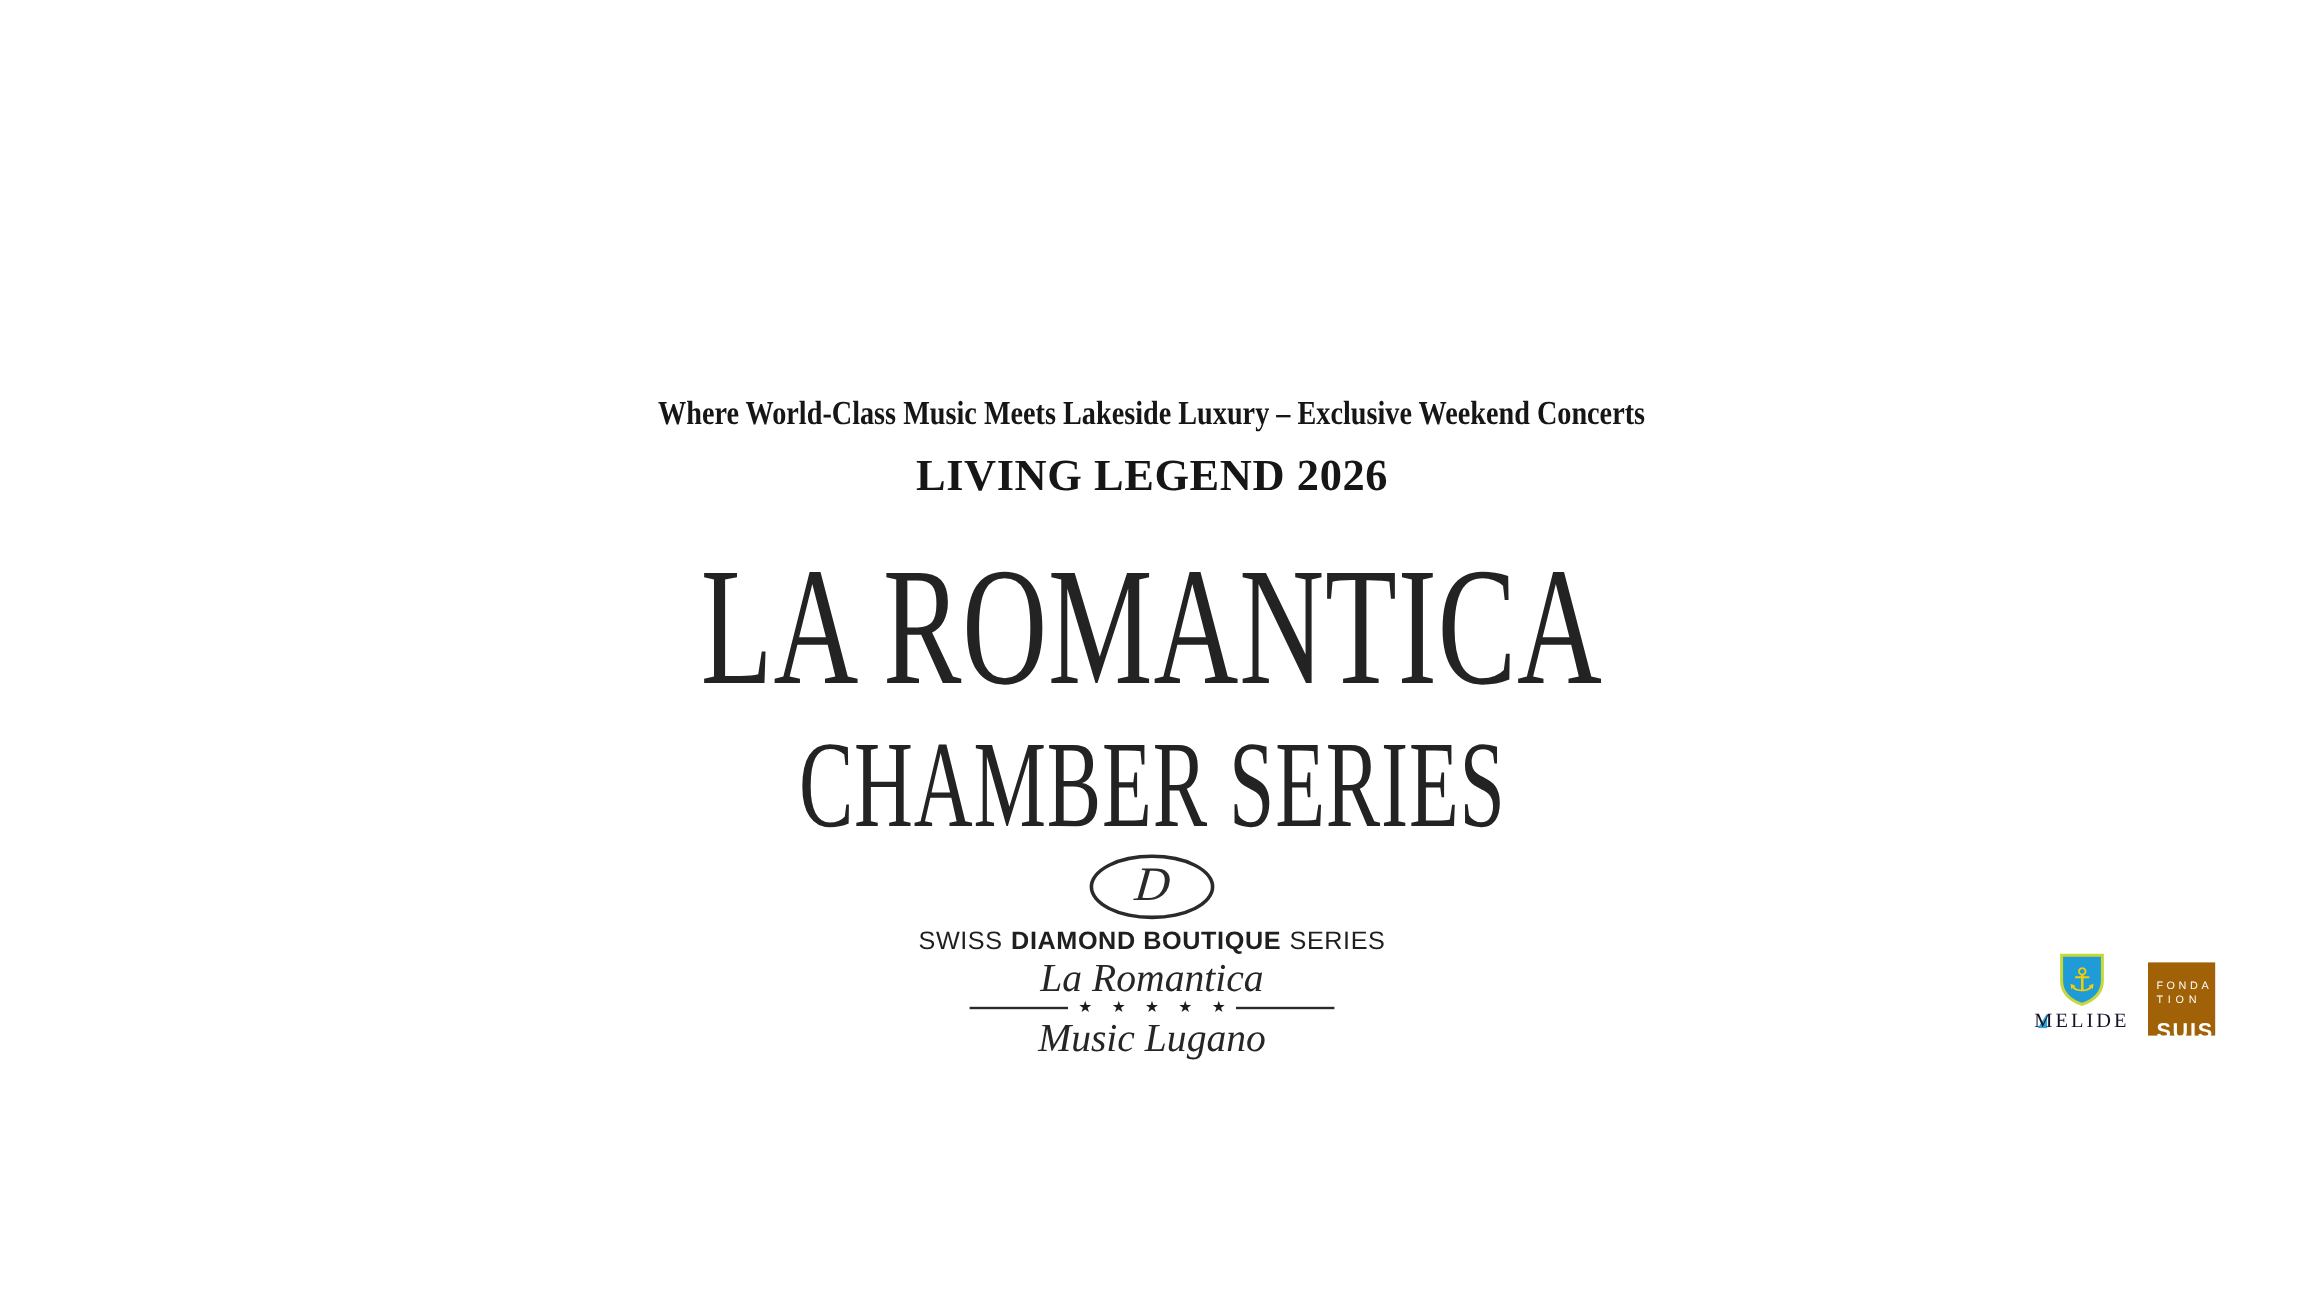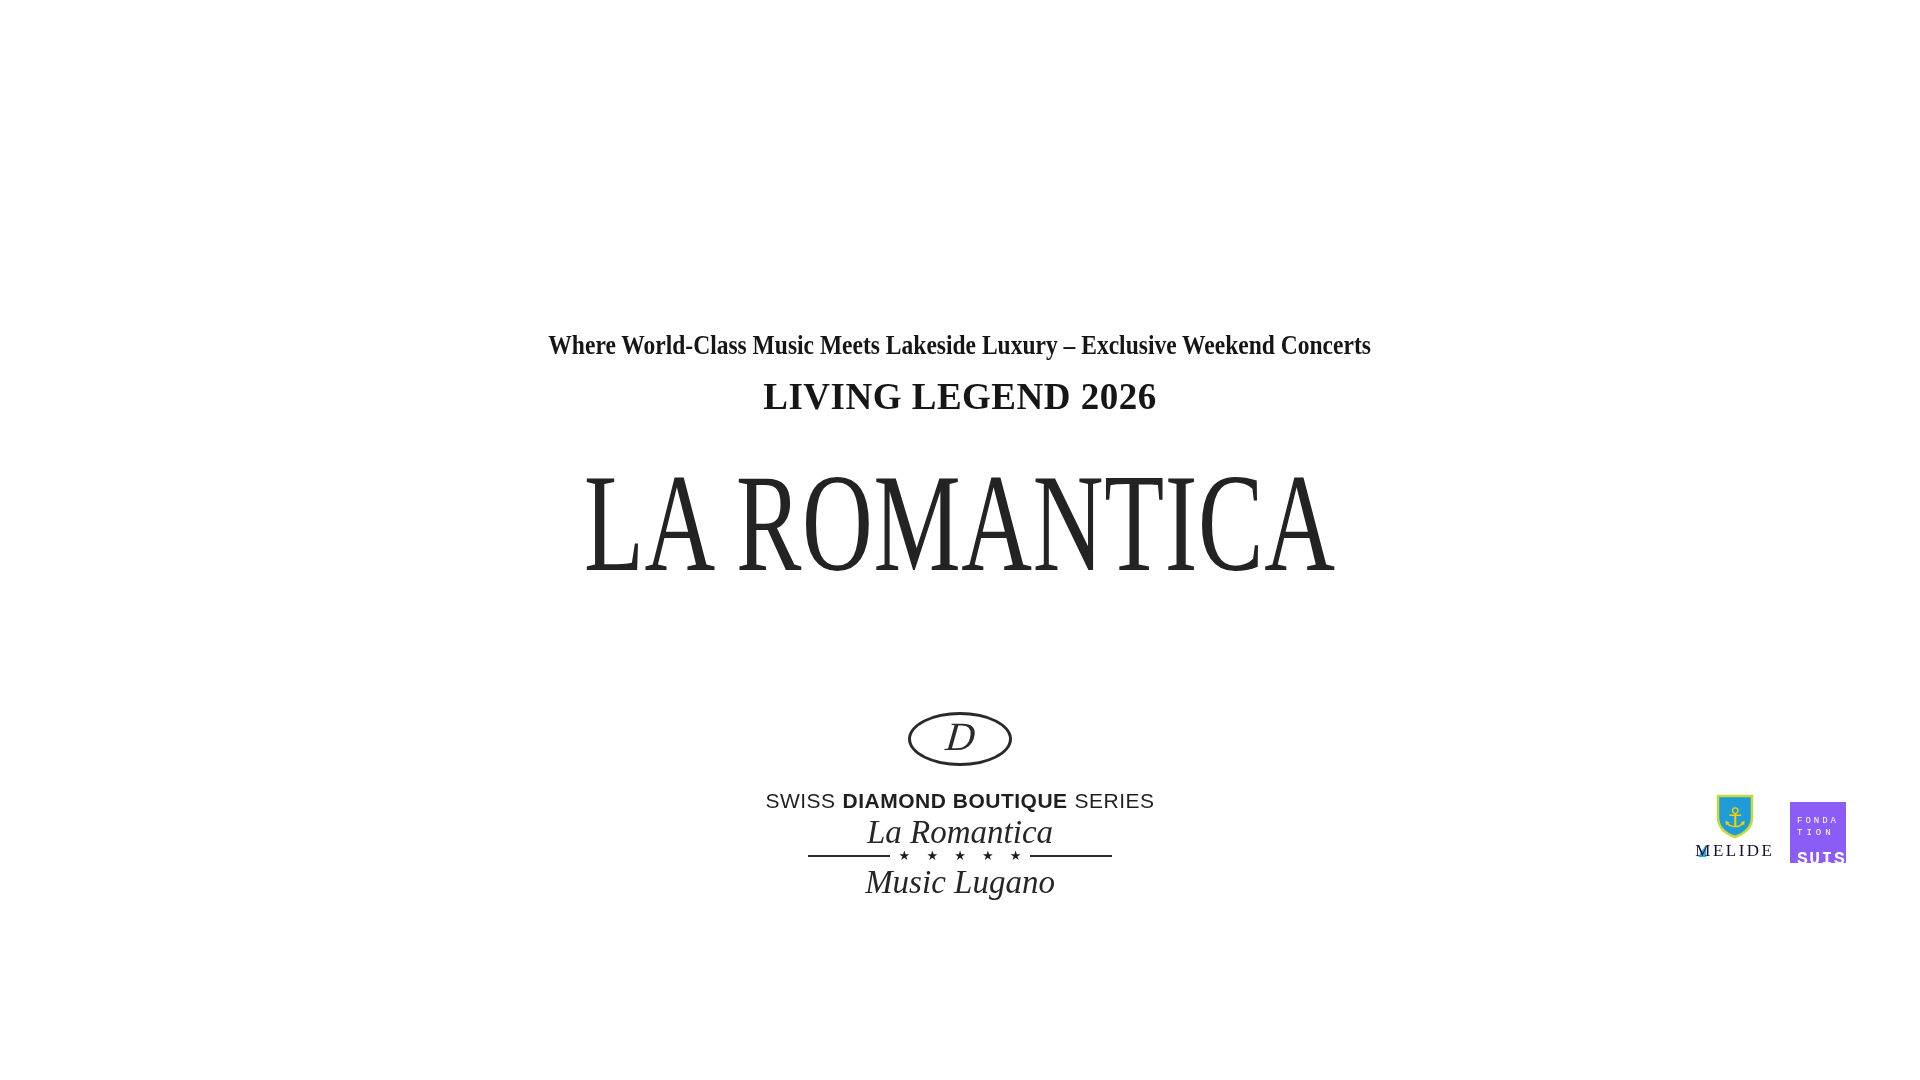--- a/index.html
+++ b/index.html
@@ -92,6 +92,9 @@
     <span class="squeeze">LA ROMANTICA</span>
   </div>
 
+  <div class="row sub-title">
+    <span class="squeeze">CHAMBER SERIES</span>
+  </div>
 
   <div class="hotel-logo">
     <div class="ellipse">

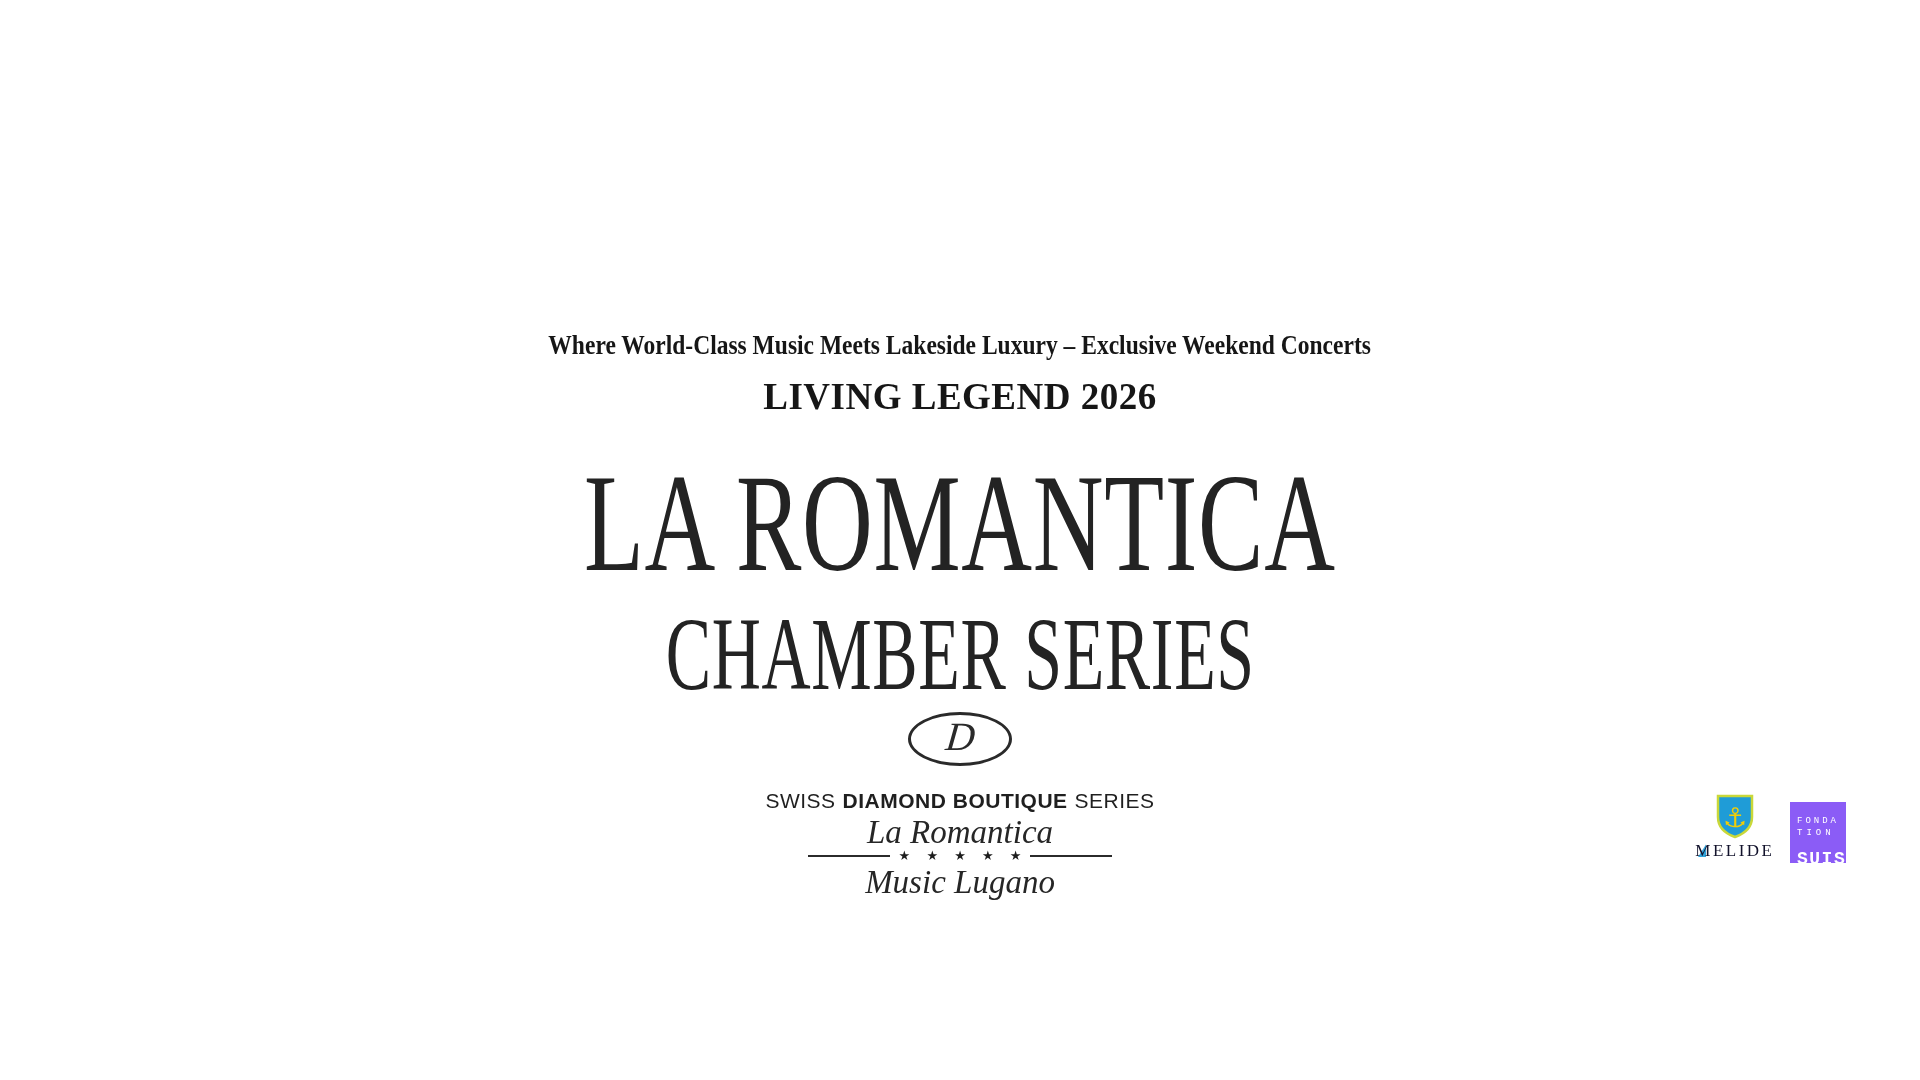--- a/index.html
+++ b/index.html
@@ -35,7 +35,7 @@
     font-size:40px; line-height:40px; transform:skewX(-6deg); padding-bottom:4px; color:#2a2a2a;
   }
   .brand-line {
-    margin-top:23px; font-family:"Liberation Sans", sans-serif;
+    margin-top:7px; font-family:"Liberation Sans", sans-serif;
     font-size:21px; line-height:24px; letter-spacing:0.5px; color:#1f1f1f;
     display:flex; gap:7px; justify-content:space-between;
   }

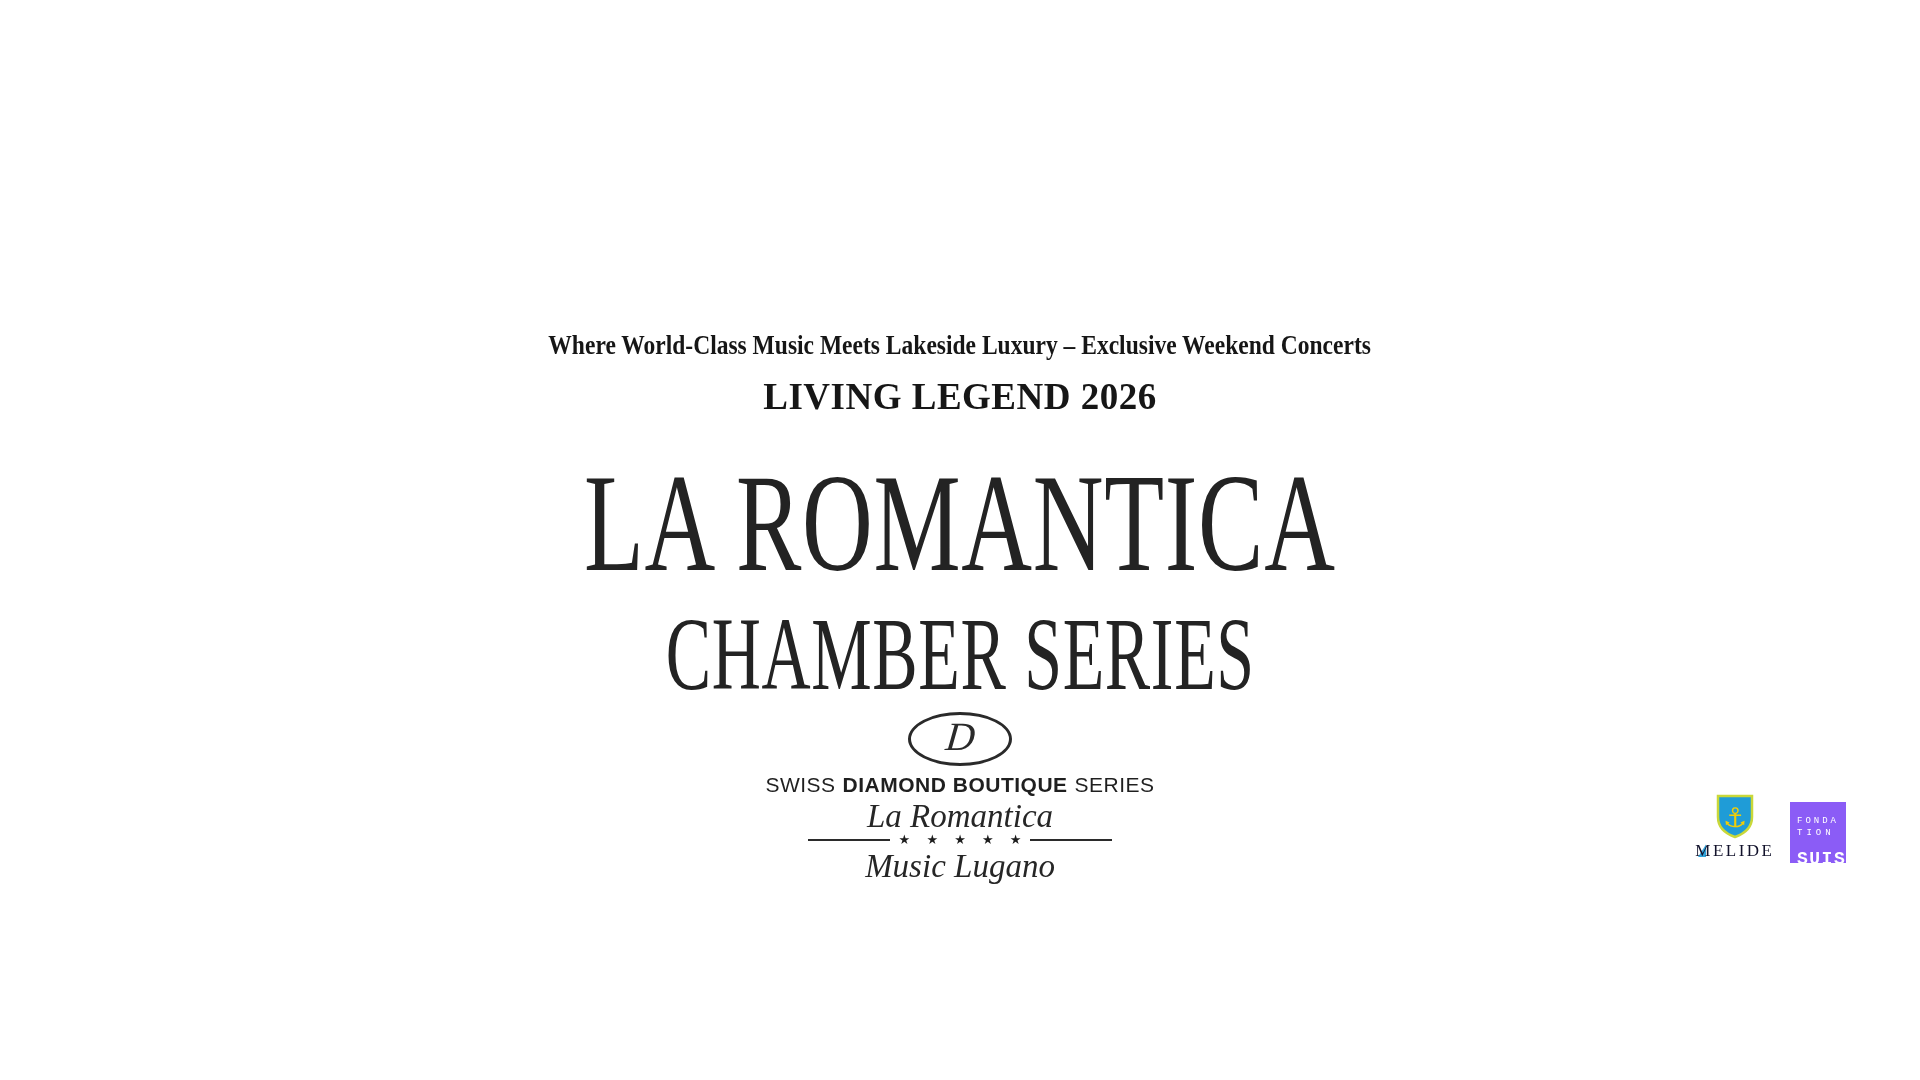--- a/index.html
+++ b/index.html
@@ -70,7 +70,7 @@
 
   .suisa {
     position:absolute; left:1790px; top:802px; width:56px; height:61px;
-    background:#8b5cf6; color:#ffffff; font-family:Liberation Mono, monospace;
+    background:#a16207; color:#ffffff; font-family:Liberation Sans, sans-serif;
     padding:13px 0 0 7px;
   }
   .suisa .l1 { font-size:9px; line-height:12px; letter-spacing:3px; font-weight:400; }

